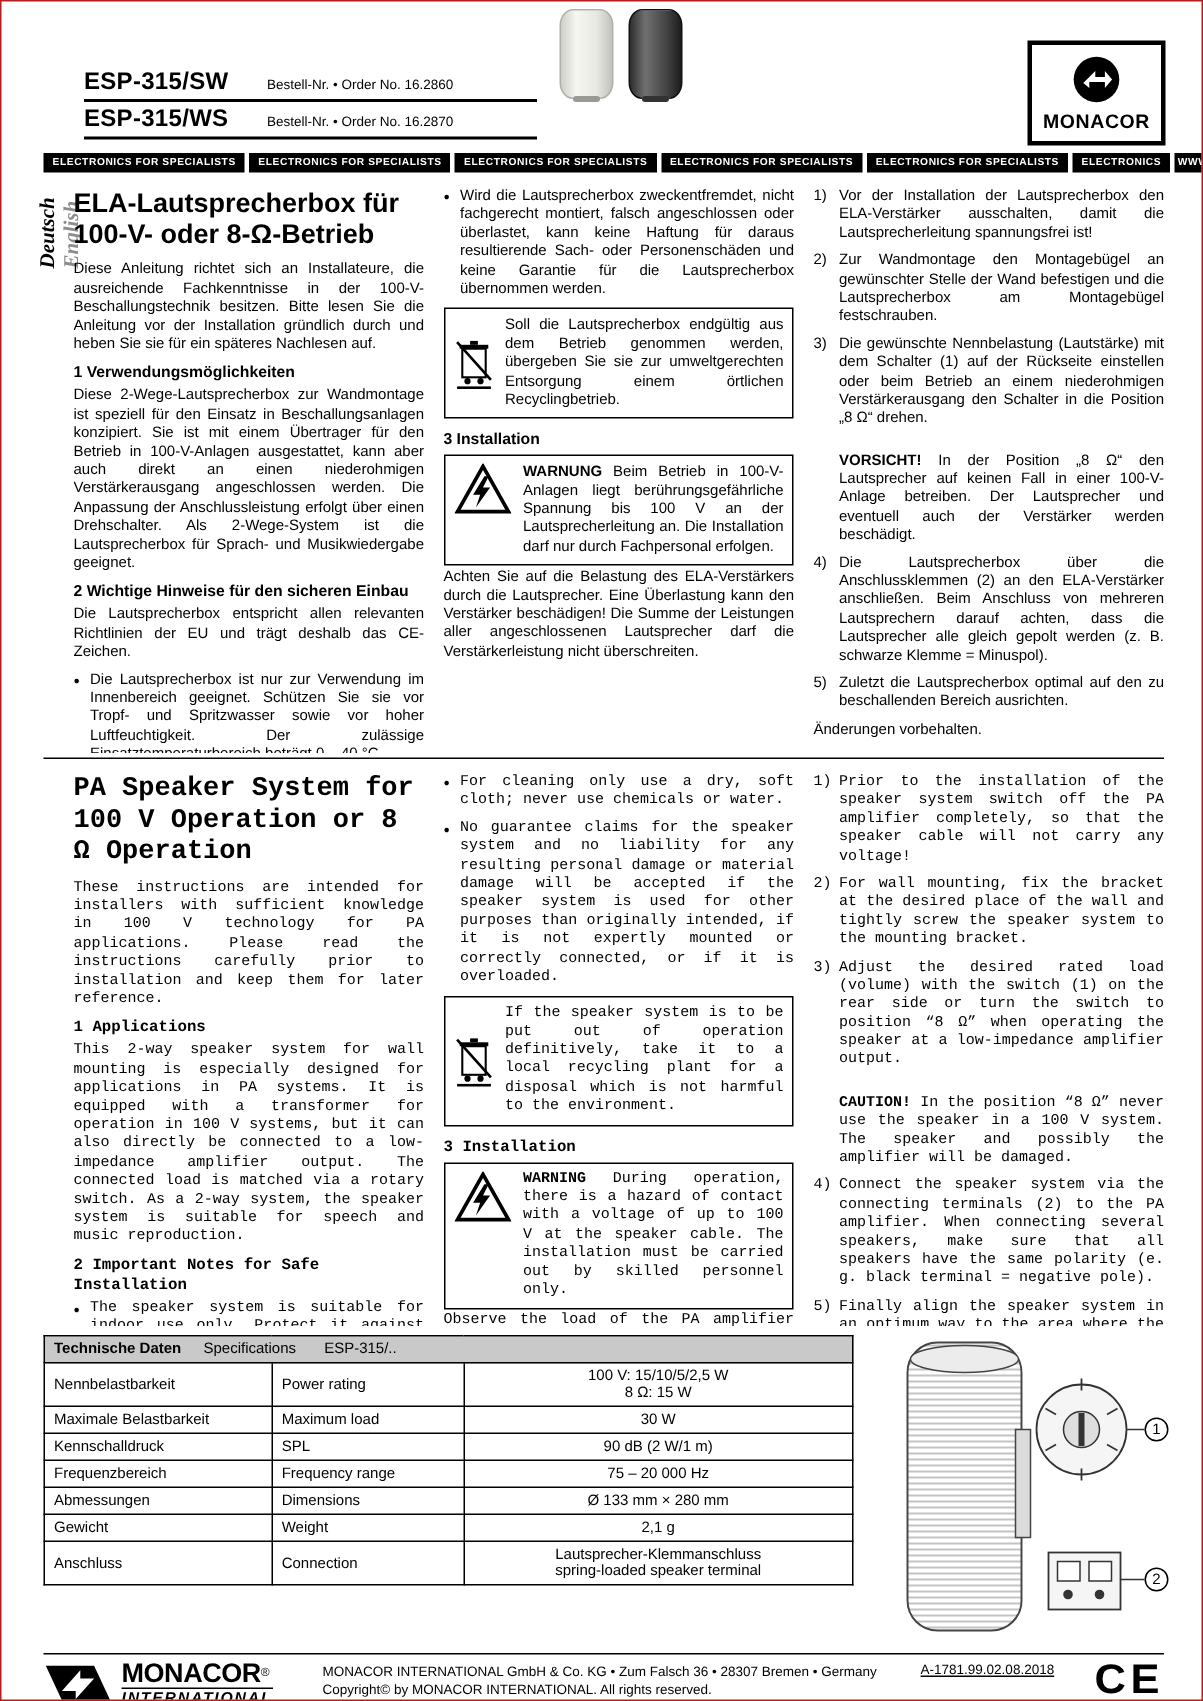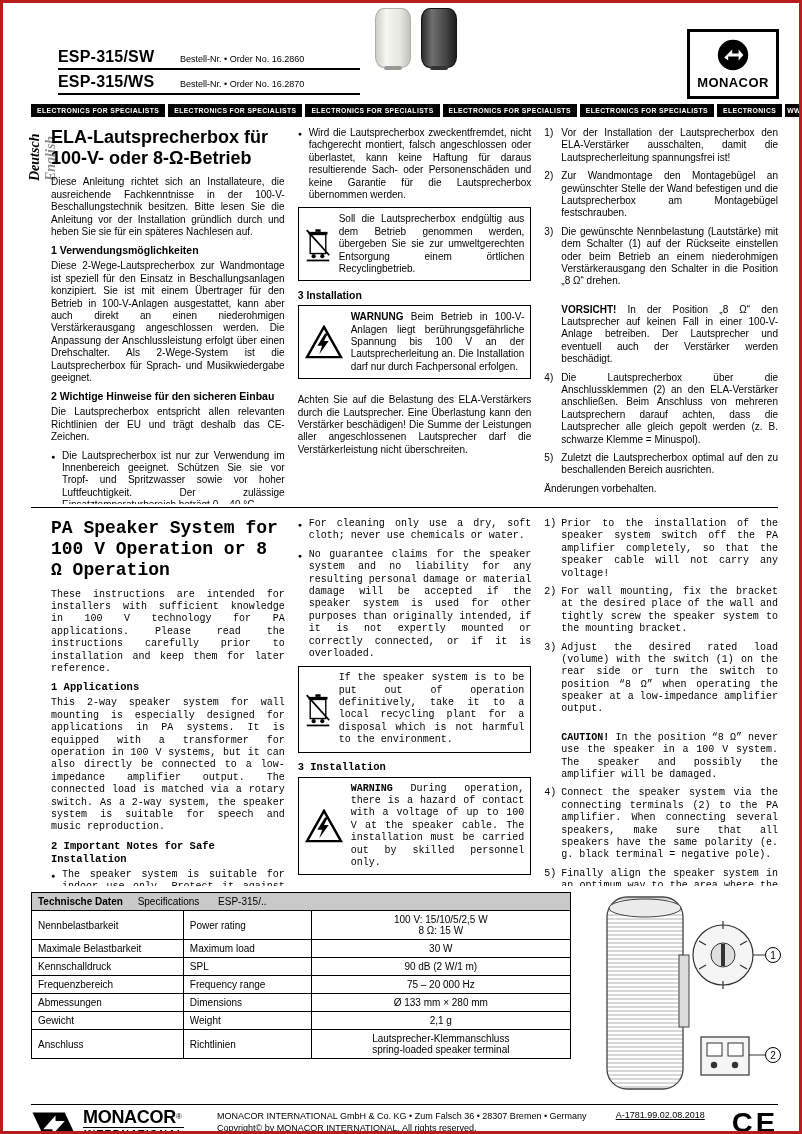--- a/index.html
+++ b/index.html
@@ -7,7 +7,7 @@
   .page {
     position:relative; width:802px; height:1134px; background:#fff;
     font-family:"Liberation Sans","DejaVu Sans",sans-serif; color:#000;
-    overflow:hidden; border:3px solid #b91c1c;
+    overflow:hidden; border:1px solid #b91c1c;
   }
 
   

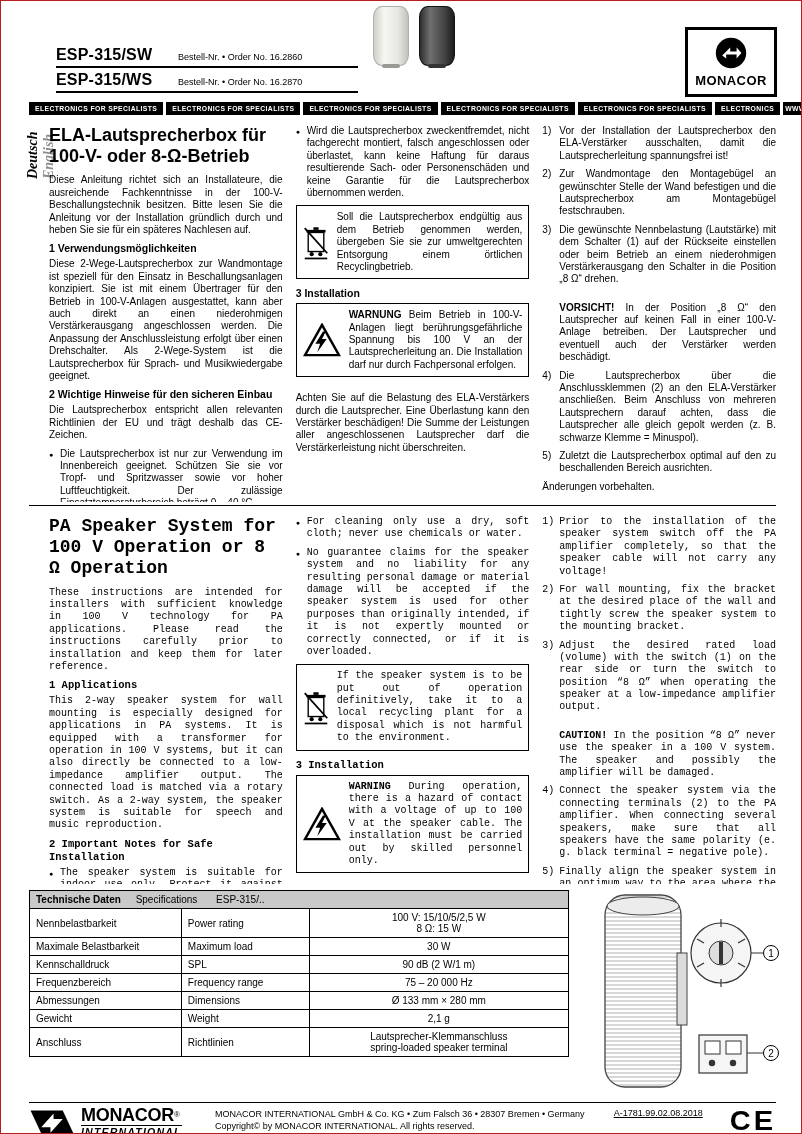--- a/index.html
+++ b/index.html
@@ -58,8 +58,8 @@
   .note-box { border:1px solid #000; padding:5px 6px; display:flex; gap:8px;
     align-items:center; margin:3px 0 8px; }
   .note-box .tx { flex:1; text-align:justify; }
-  .warn-box { border:1px solid #000; padding:5px 6px; margin:1px 0 15px;
-    display:flex; gap:8px; align-items:center; }
+  .warn-box { border:1px solid #000; padding:5px 6px; margin:1px 0 2px;
+    display:flex; gap:8px; }
   .warn-box .tx { flex:1; text-align:justify; }
   .endnote { margin-top:10px; }
 

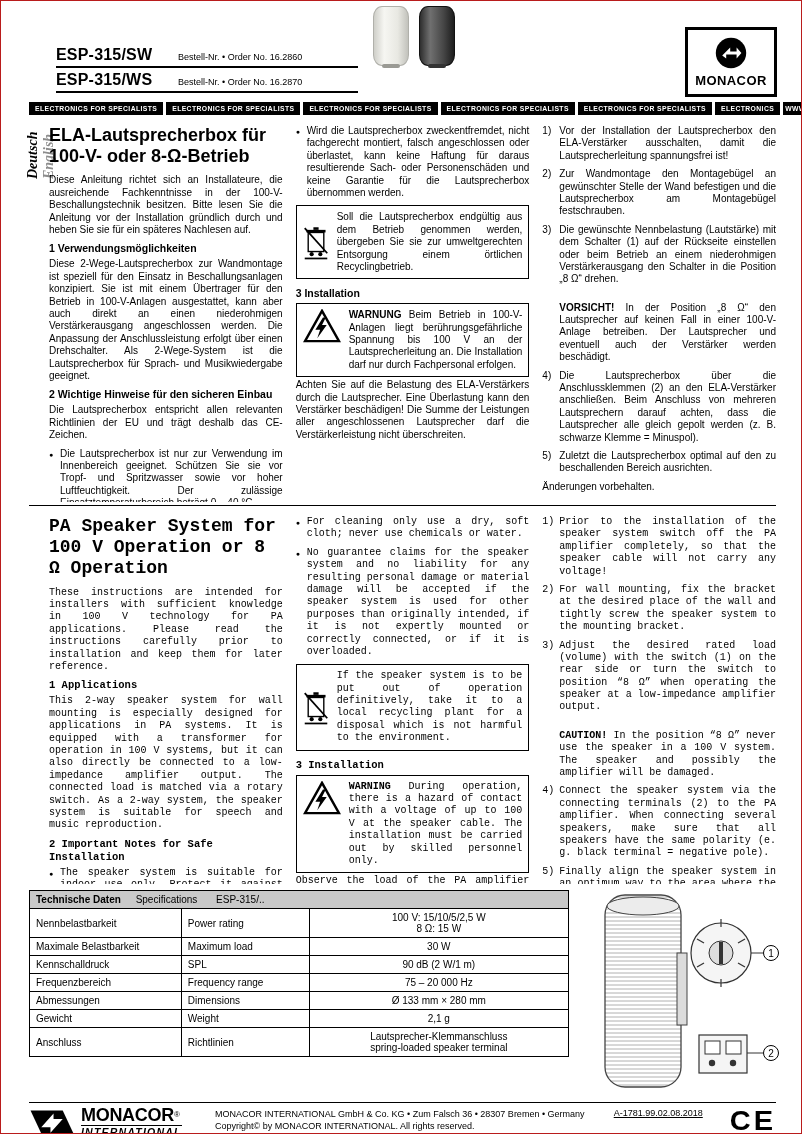--- a/index.html
+++ b/index.html
@@ -346,7 +346,7 @@
     </tr>
     <tr>
       <td>Anschluss</td>
-      <td>Richtlinien</td>
+      <td>Connection</td>
       <td class="val">Lautsprecher-Klemmanschluss
 spring-loaded speaker terminal</td>
     </tr>

